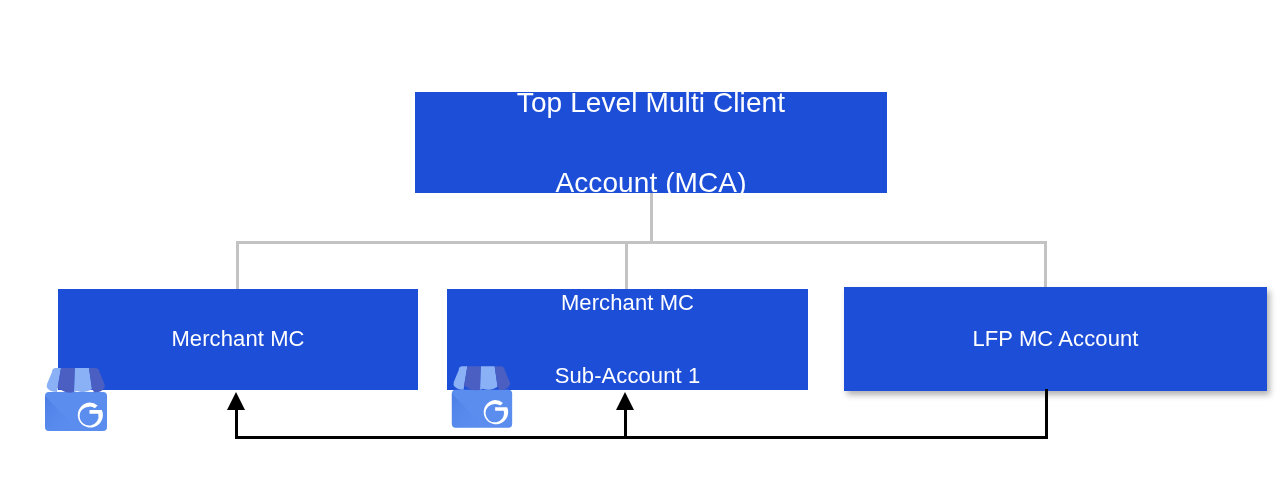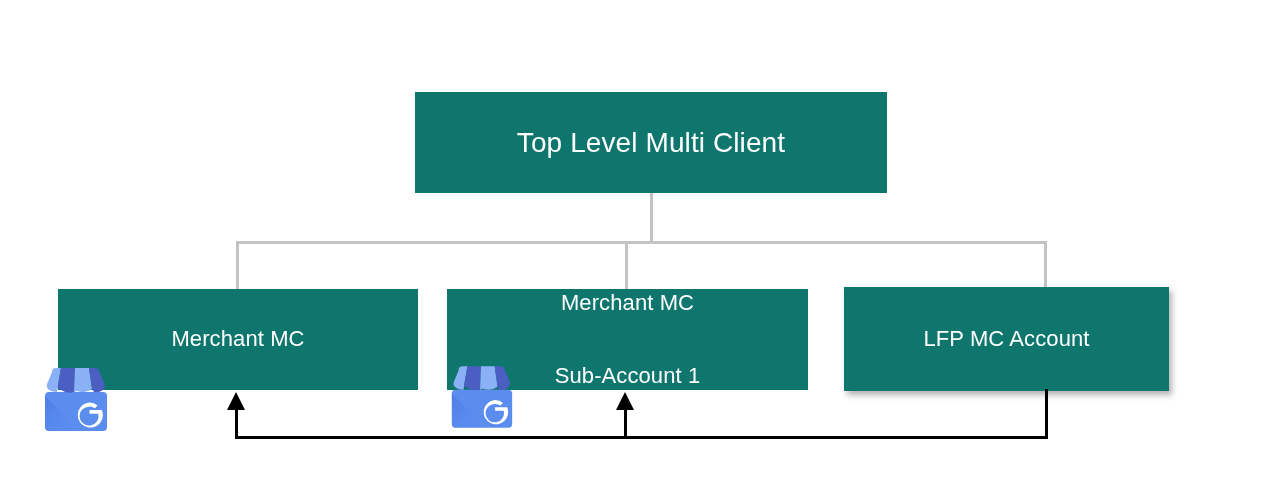--- a/index.html
+++ b/index.html
@@ -23,7 +23,7 @@
   
   .node {
     position: absolute;
-    background: #0f766e;
+    background: #1d4ed8;
     color: #ffffff;
     display: flex;
     flex-direction: column;

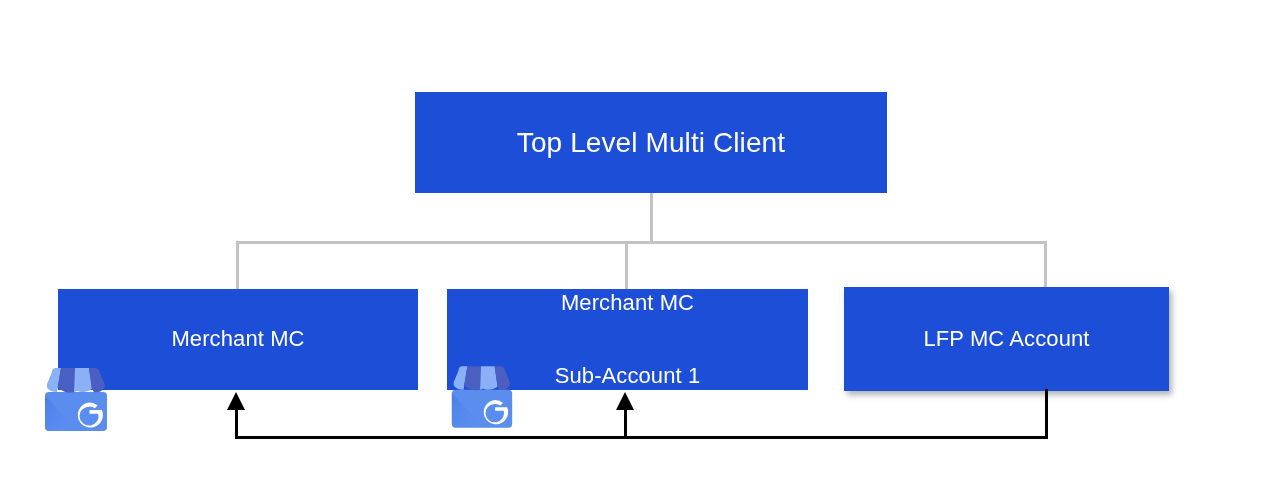--- a/index.html
+++ b/index.html
@@ -128,6 +128,7 @@
 
   <div class="node" id="node-top">
     <span class="ln">Top Level Multi Client</span>
+    <span class="ln">Account (MCA)</span>
   </div>
 
   <div class="node" id="node-sub1">

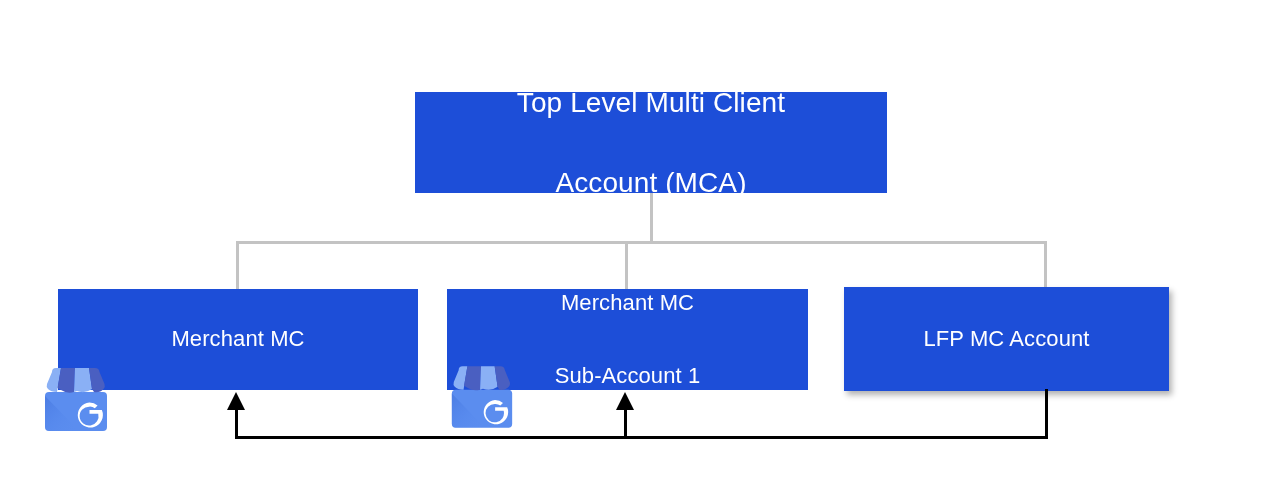--- a/index.html
+++ b/index.html
@@ -55,7 +55,7 @@
   }
   #node-lfp {
     left: 844px;  top: 287px;
-    width: 325px; height: 104px;
+    width: 423px; height: 104px;
     font-size: 22px;
     box-shadow: 3px 4px 6px rgba(0,0,0,0.30);
   }

